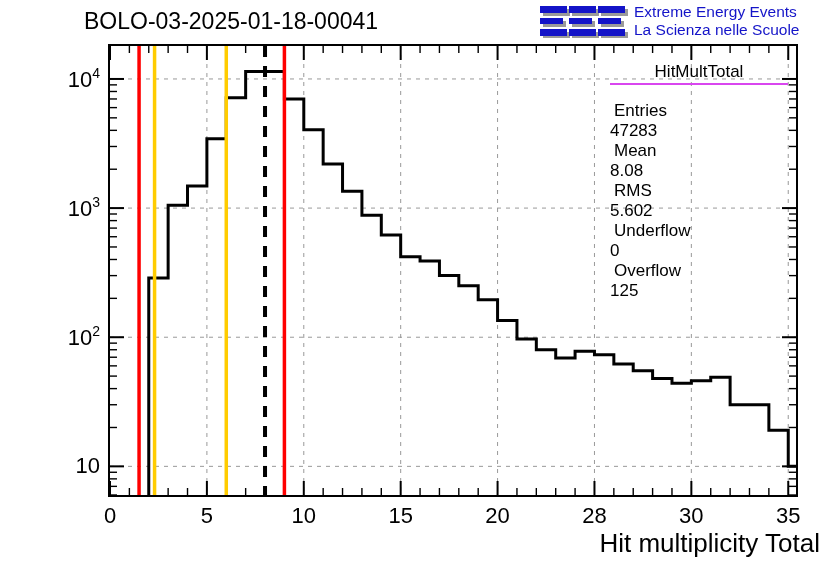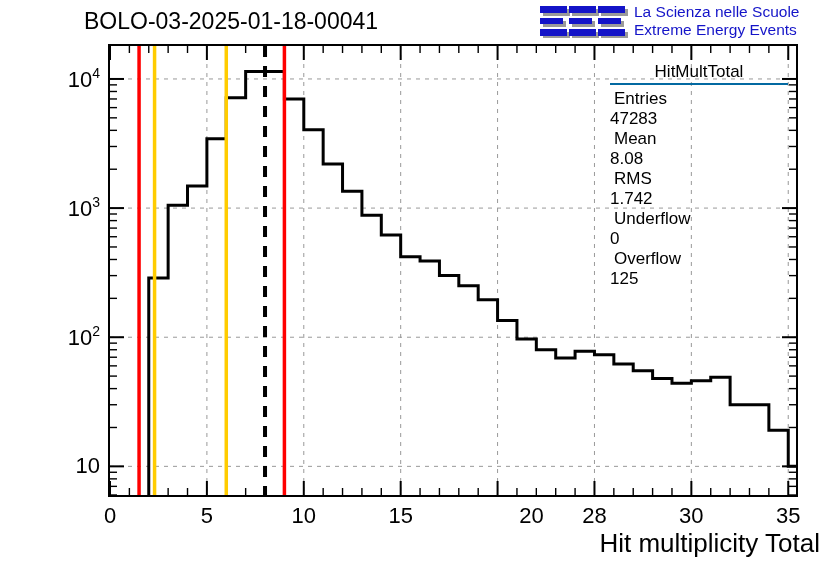--- a/index.html
+++ b/index.html
@@ -75,8 +75,8 @@
         </g>
     </svg>
     <div id="logo-text">
+      <div>Extreme Energy Events</div>
       <div>La Scienza nelle Scuole</div>
-      <div>Extreme Energy Events</div>
     </div>
   </div>
 

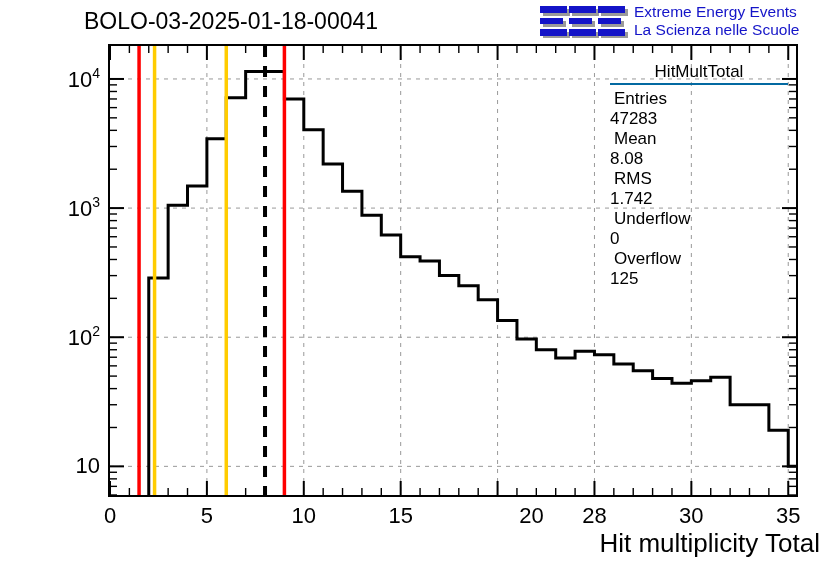--- a/index.html
+++ b/index.html
@@ -37,7 +37,7 @@
   #stats{position:absolute;left:610px;top:62px;width:178px;
          background:transparent;font-size:17px;line-height:20px;}
   #stats .st-title{text-align:center;padding-bottom:1px;
-                   border-bottom:2px solid #0369a1;margin-bottom:4px;white-space:nowrap;}
+                   border-bottom:2px solid #d946ef;margin-bottom:16px;white-space:nowrap;}
   #stats .st-row{display:flex;justify-content:space-between;white-space:nowrap;flex-direction:column;}
   #stats .st-row .k{padding-left:4px;}
   #stats .st-row .v{padding-right:2px;}

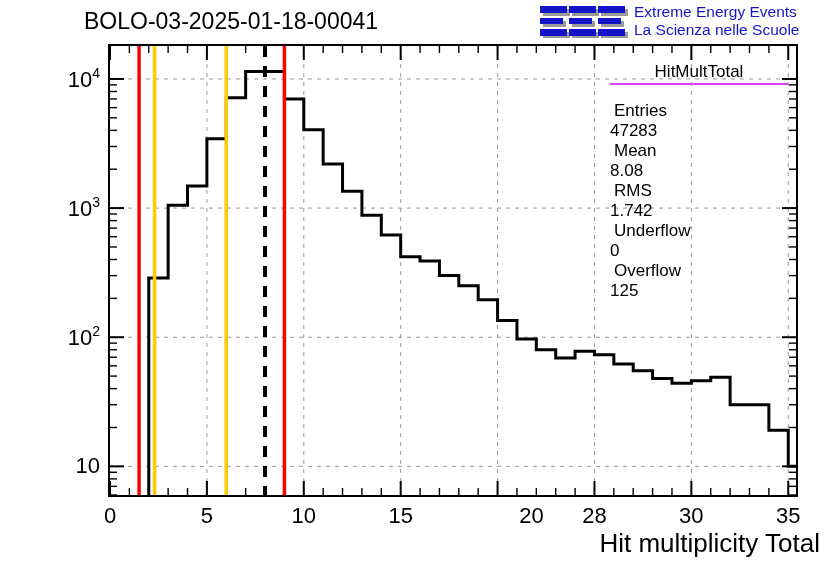--- a/index.html
+++ b/index.html
@@ -268,7 +268,7 @@
         </div>
         <div class="st-row">
           <span class="k">RMS</span>
-          <span class="v">1.742</span>
+          <span class="v">5.602</span>
         </div>
         <div class="st-row">
           <span class="k">Underflow</span>

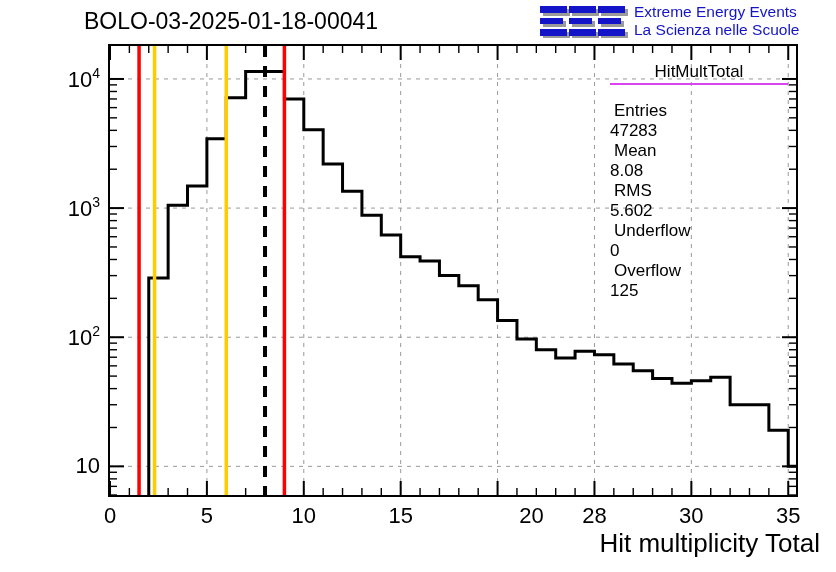--- a/index.html
+++ b/index.html
@@ -243,7 +243,7 @@
       <div class="xlab" style="left: 206.893px; top: 503px;">5</div>
       <div class="xlab" style="left: 303.785px; top: 503px;">10</div>
       <div class="xlab" style="left: 400.678px; top: 503px;">15</div>
-      <div class="xlab" style="left: 497.571px; top: 503px; margin-left: 34px;">20</div>
+      <div class="xlab" style="left: 497.571px; top: 503px;">20</div>
       <div class="xlab" style="left: 594.463px; top: 503px;">28</div>
       <div class="xlab" style="left: 691.356px; top: 503px;">30</div>
       <div class="xlab" style="left: 788.249px; top: 503px;">35</div>

